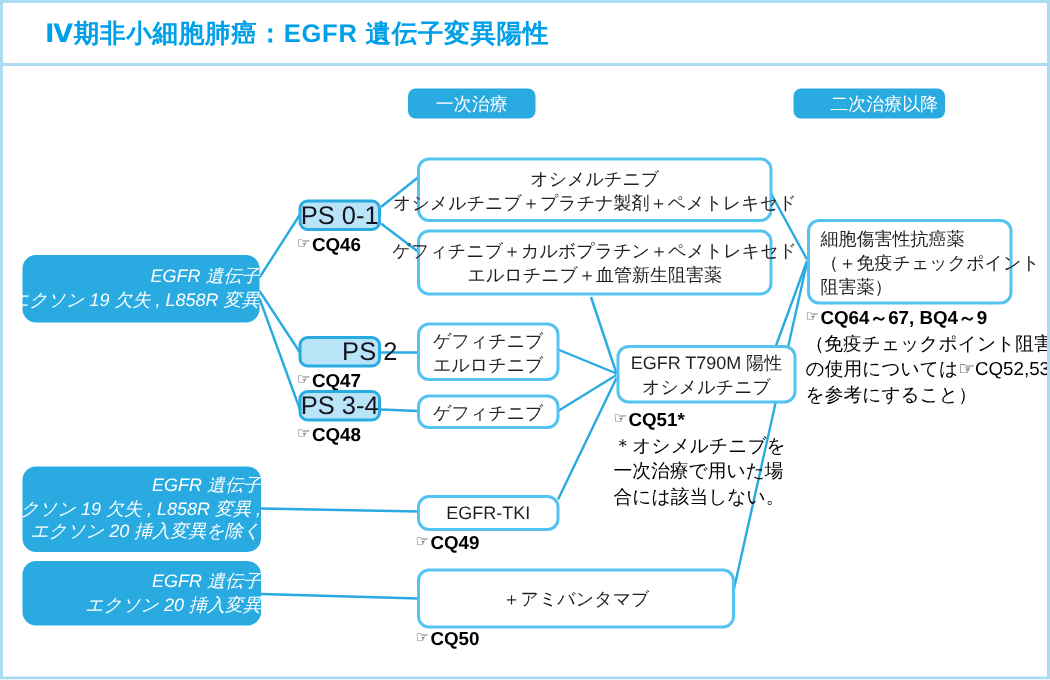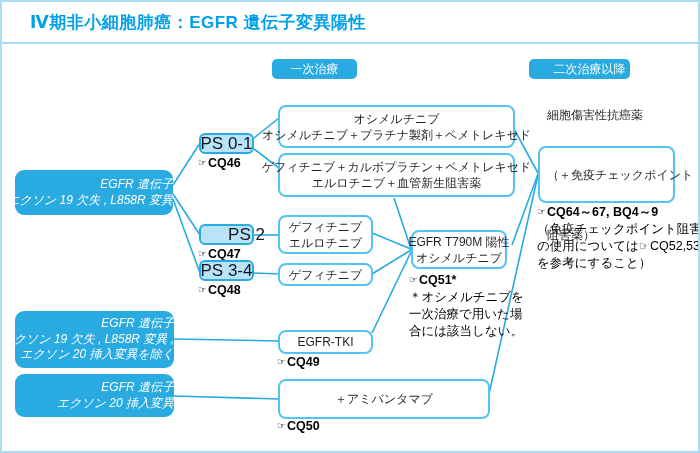--- a/index.html
+++ b/index.html
@@ -33,7 +33,7 @@
     box-sizing:border-box;display:flex;flex-direction:column;align-items:center;justify-content:center;
     font-size:12px;line-height:16px;text-align:center;color:#231f20;white-space:nowrap;
   }
-  .white-box.left-align{align-items:flex-start;text-align:left;padding-left:7px;gap:44px;}
+  .white-box.left-align{align-items:flex-start;text-align:left;padding-left:7px;}
   .cq{
     position:absolute;font-size:12.5px;font-weight:bold;color:#000;white-space:nowrap;
     display:flex;align-items:center;gap:1px;

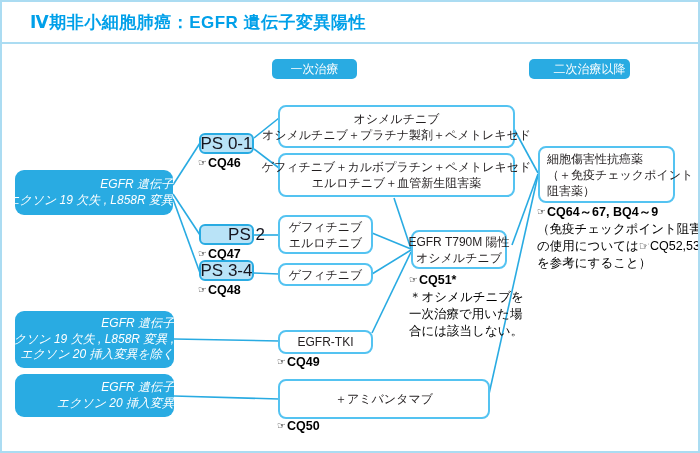--- a/index.html
+++ b/index.html
@@ -123,7 +123,7 @@
     <span>ゲフィチニブ</span>
   </div>
 
-  <div class="white-box" style="left:409px;top:228px;width:96px;height:39px;">
+  <div class="white-box" style="left:409px;top:228px;width:120px;height:39px;">
     <span>EGFR T790M 陽性</span>
     <span>オシメルチニブ</span>
   </div>

